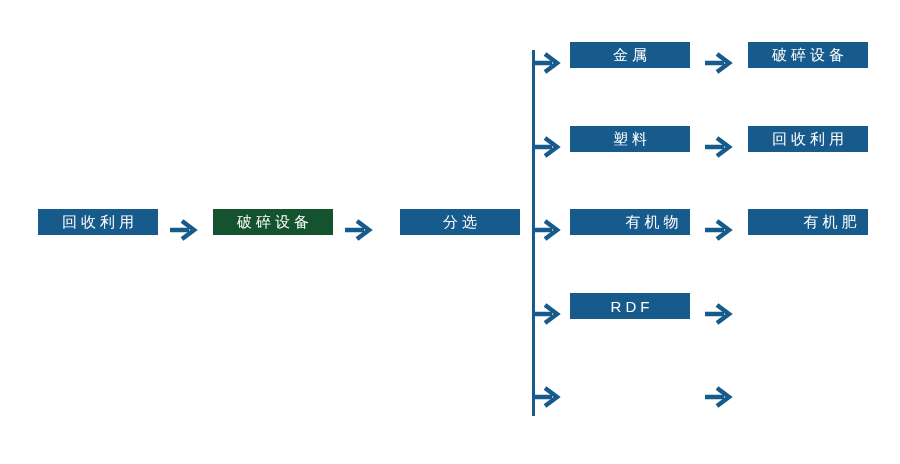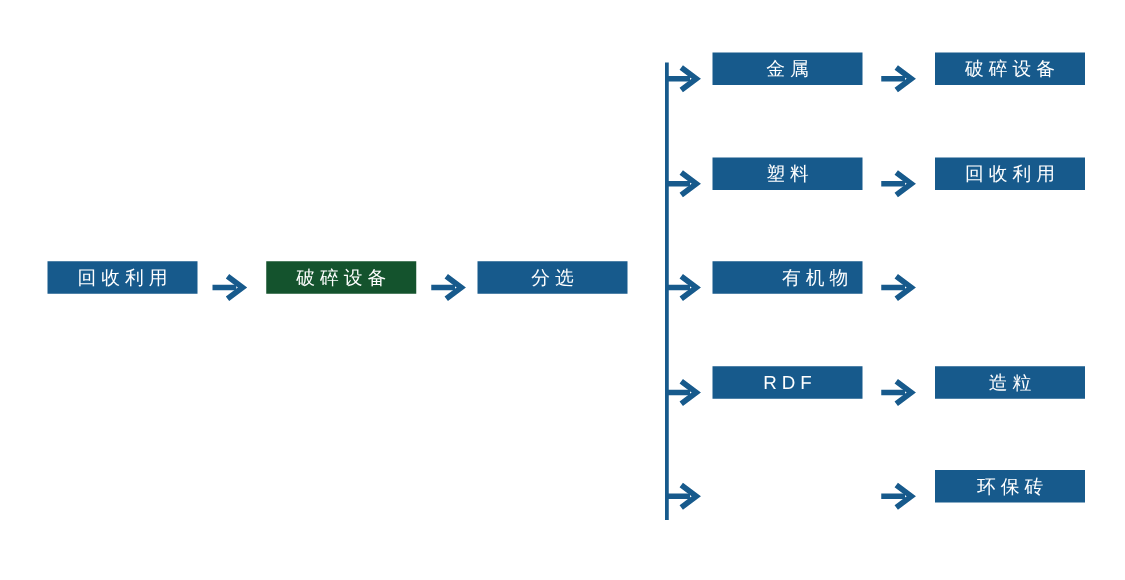--- a/index.html
+++ b/index.html
@@ -51,7 +51,7 @@
   
   .n-main1 { left: 38px;  top: 209px; }
   .n-main2 { left: 213px; top: 209px; }
-  .n-main3 { left: 382px; top: 209px; }
+  .n-main3 { left: 400px; top: 209px; }
   .a-main1 { left: 168px; top: 218px; }
   .a-main2 { left: 343px; top: 218px; }
 

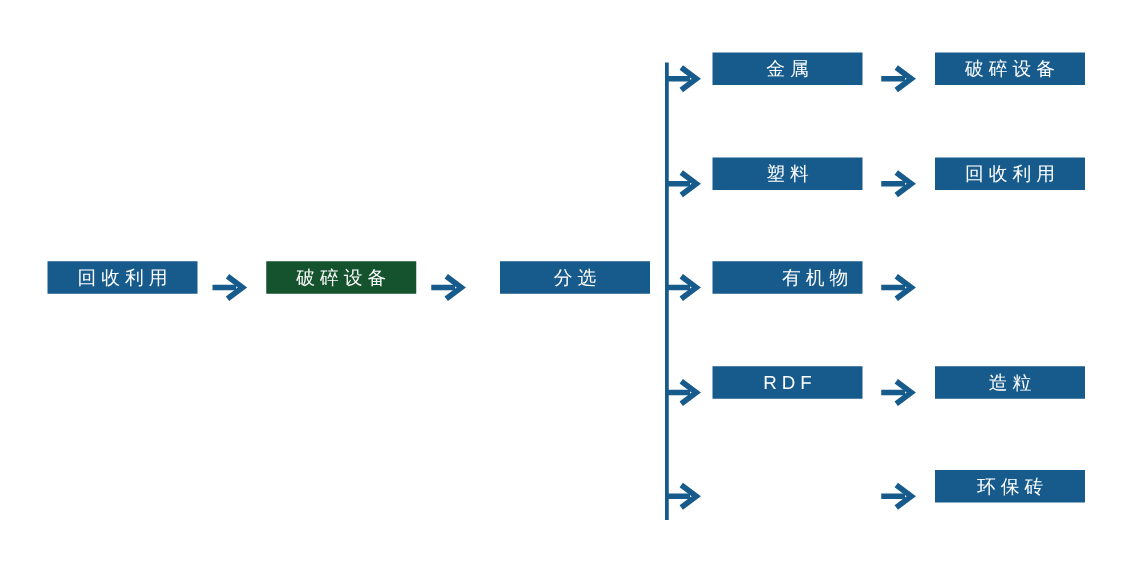--- a/index.html
+++ b/index.html
@@ -118,6 +118,7 @@
       <path d="M2 12 H21"></path>
       <path d="M14 3 L26 12 L14 21"></path>
     </svg>
+  <div class="node col-tgt row3">有机肥</div>
 
   <svg class="arrow a-branch row4" viewBox="0 0 32 24">
       <path d="M2 12 H21"></path>

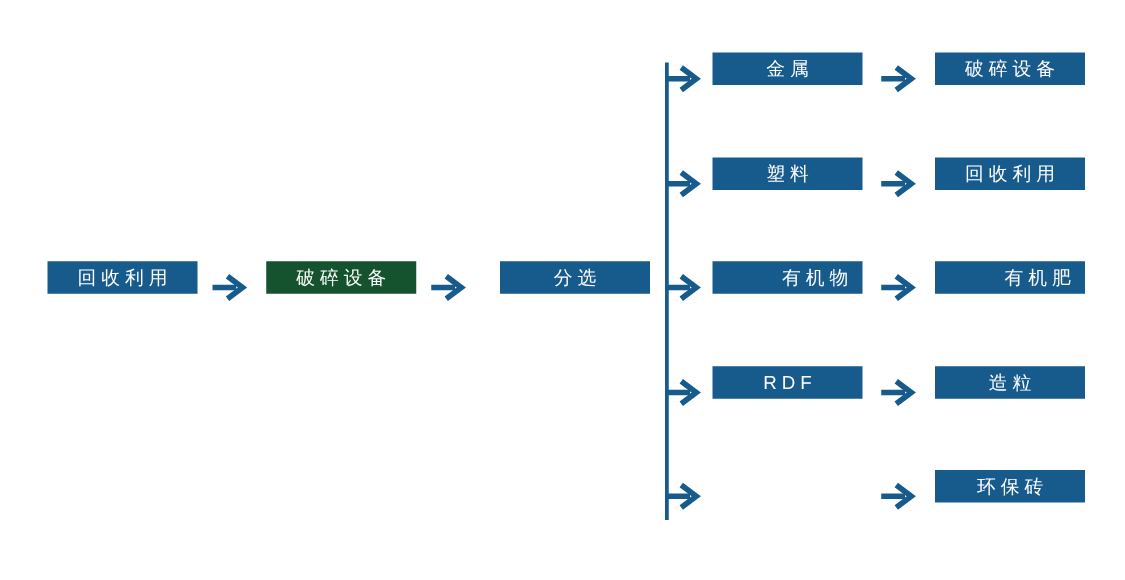--- a/index.html
+++ b/index.html
@@ -129,7 +129,6 @@
       <path d="M2 12 H21"></path>
       <path d="M14 3 L26 12 L14 21"></path>
     </svg>
-  <div class="node col-tgt row4">造粒</div>
 
   <svg class="arrow a-branch row5" viewBox="0 0 32 24">
       <path d="M2 12 H21"></path>

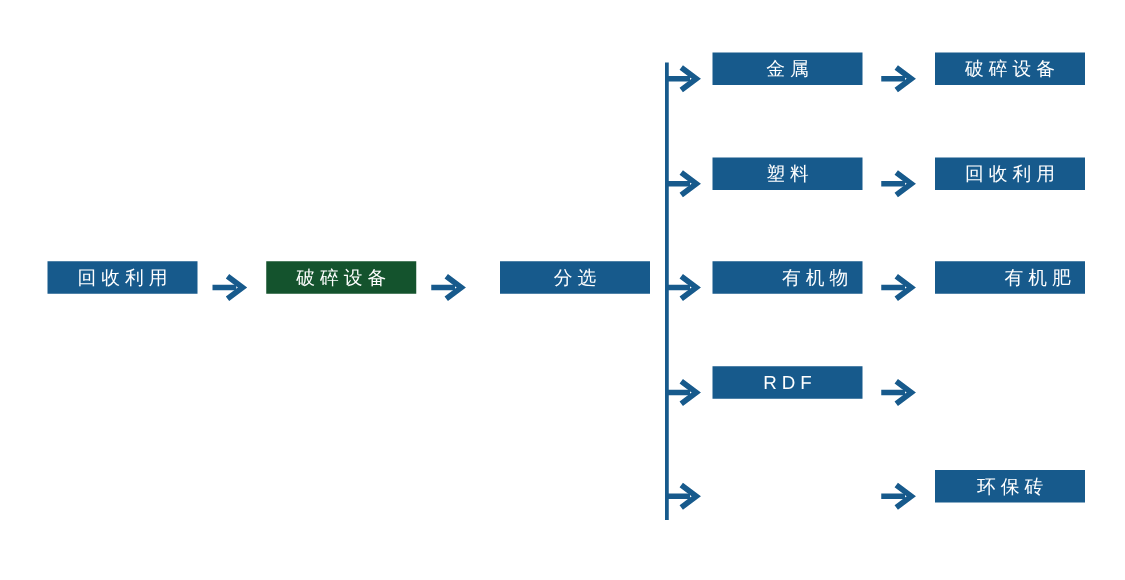--- a/index.html
+++ b/index.html
@@ -138,7 +138,6 @@
       <path d="M2 12 H21"></path>
       <path d="M14 3 L26 12 L14 21"></path>
     </svg>
-  <div class="node col-tgt row5">环保砖</div>
 
 </div>
 

